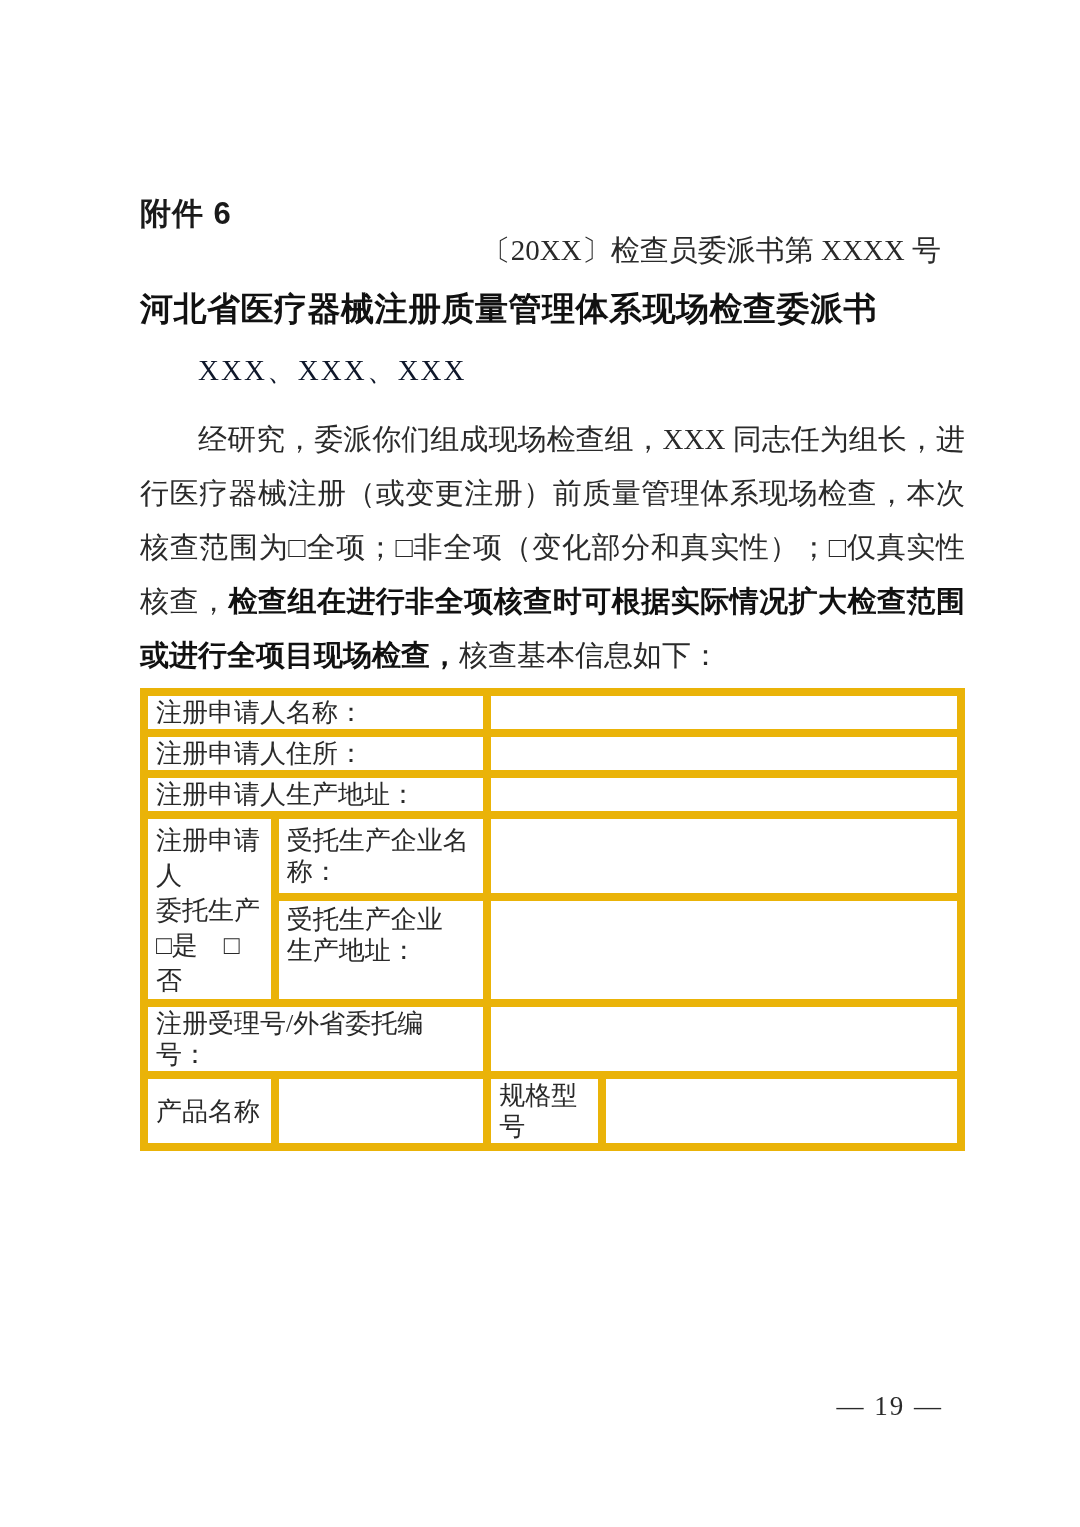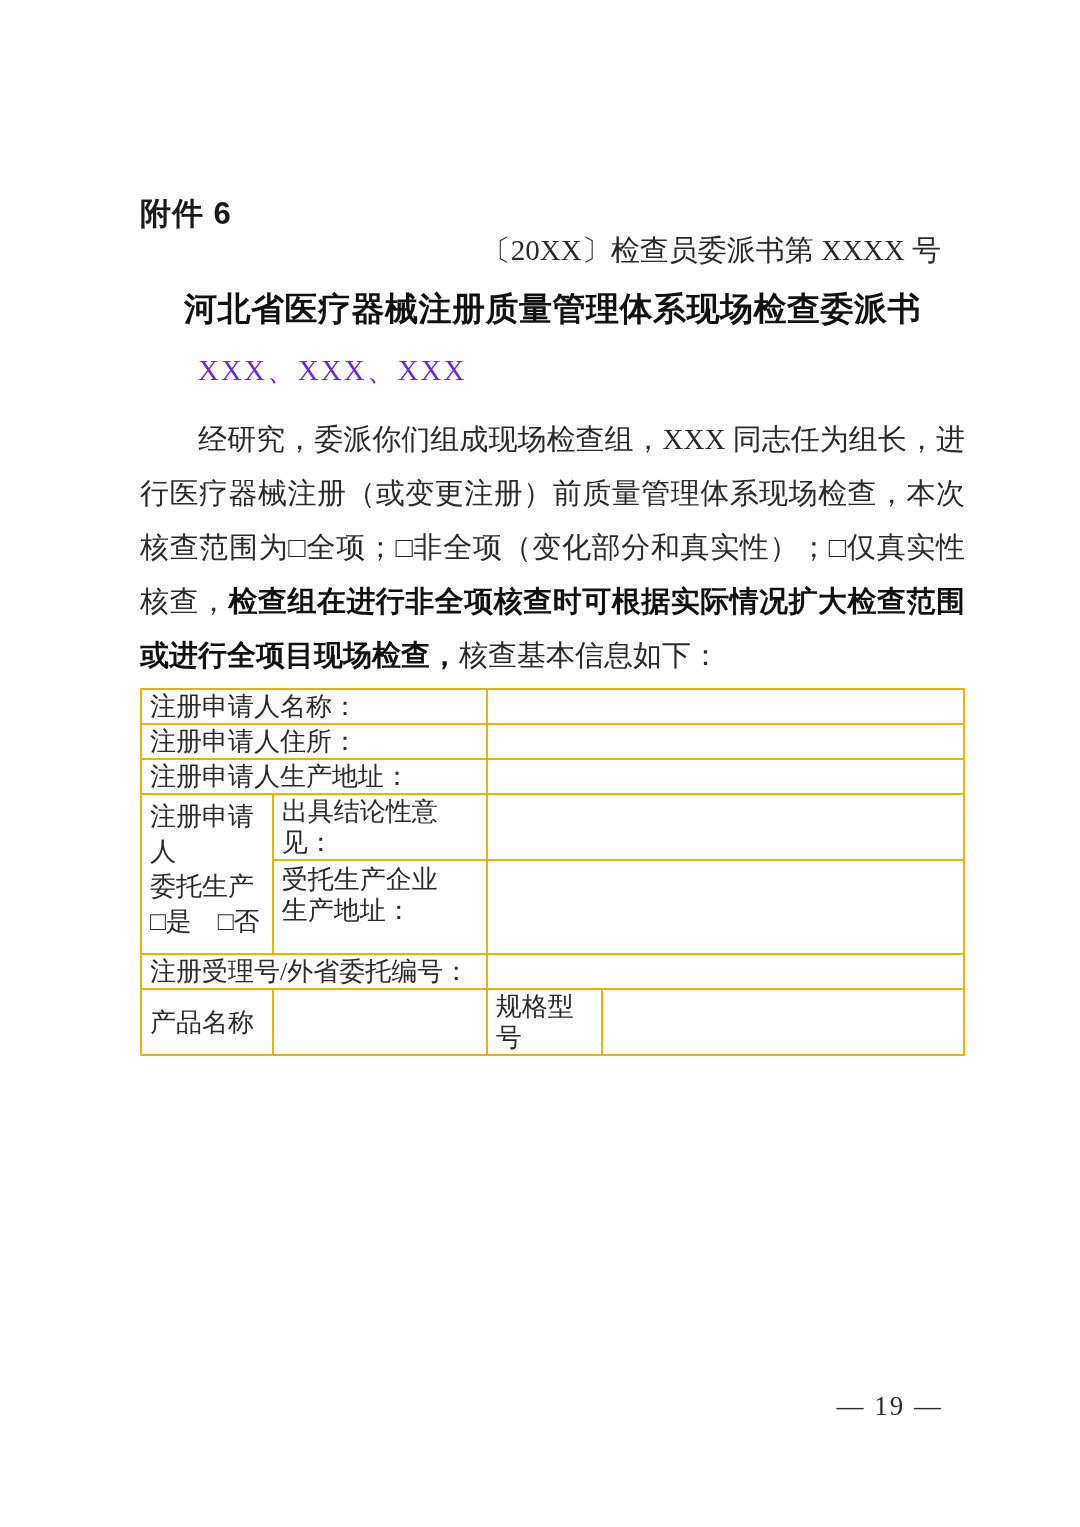--- a/index.html
+++ b/index.html
@@ -45,7 +45,6 @@
     margin-top: 21px;
     font-size: 33px;
     line-height: 40px;
-    text-align: center;
     color: #111111;
     letter-spacing: 0.5px;
   }

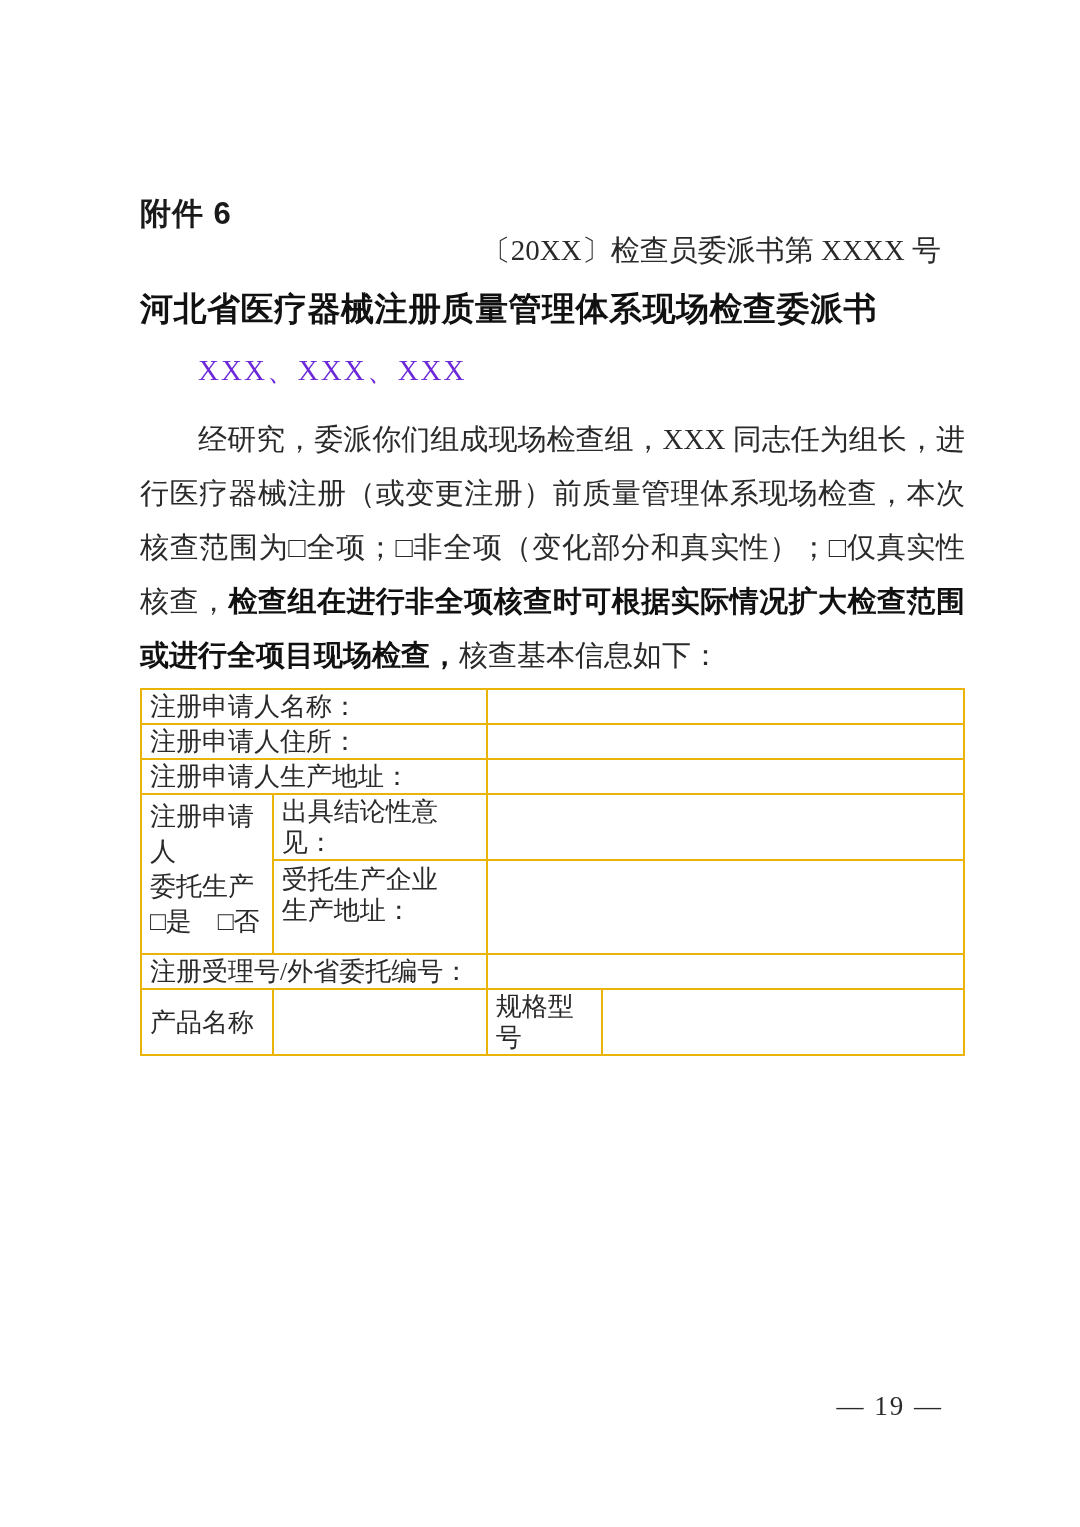--- a/index.html
+++ b/index.html
@@ -54,7 +54,7 @@
     font-size: 29px;
     line-height: 36px;
     text-indent: 2em;
-    color: #6d28d9;
+    color: #0f172a;
     letter-spacing: 2px;
   }
 

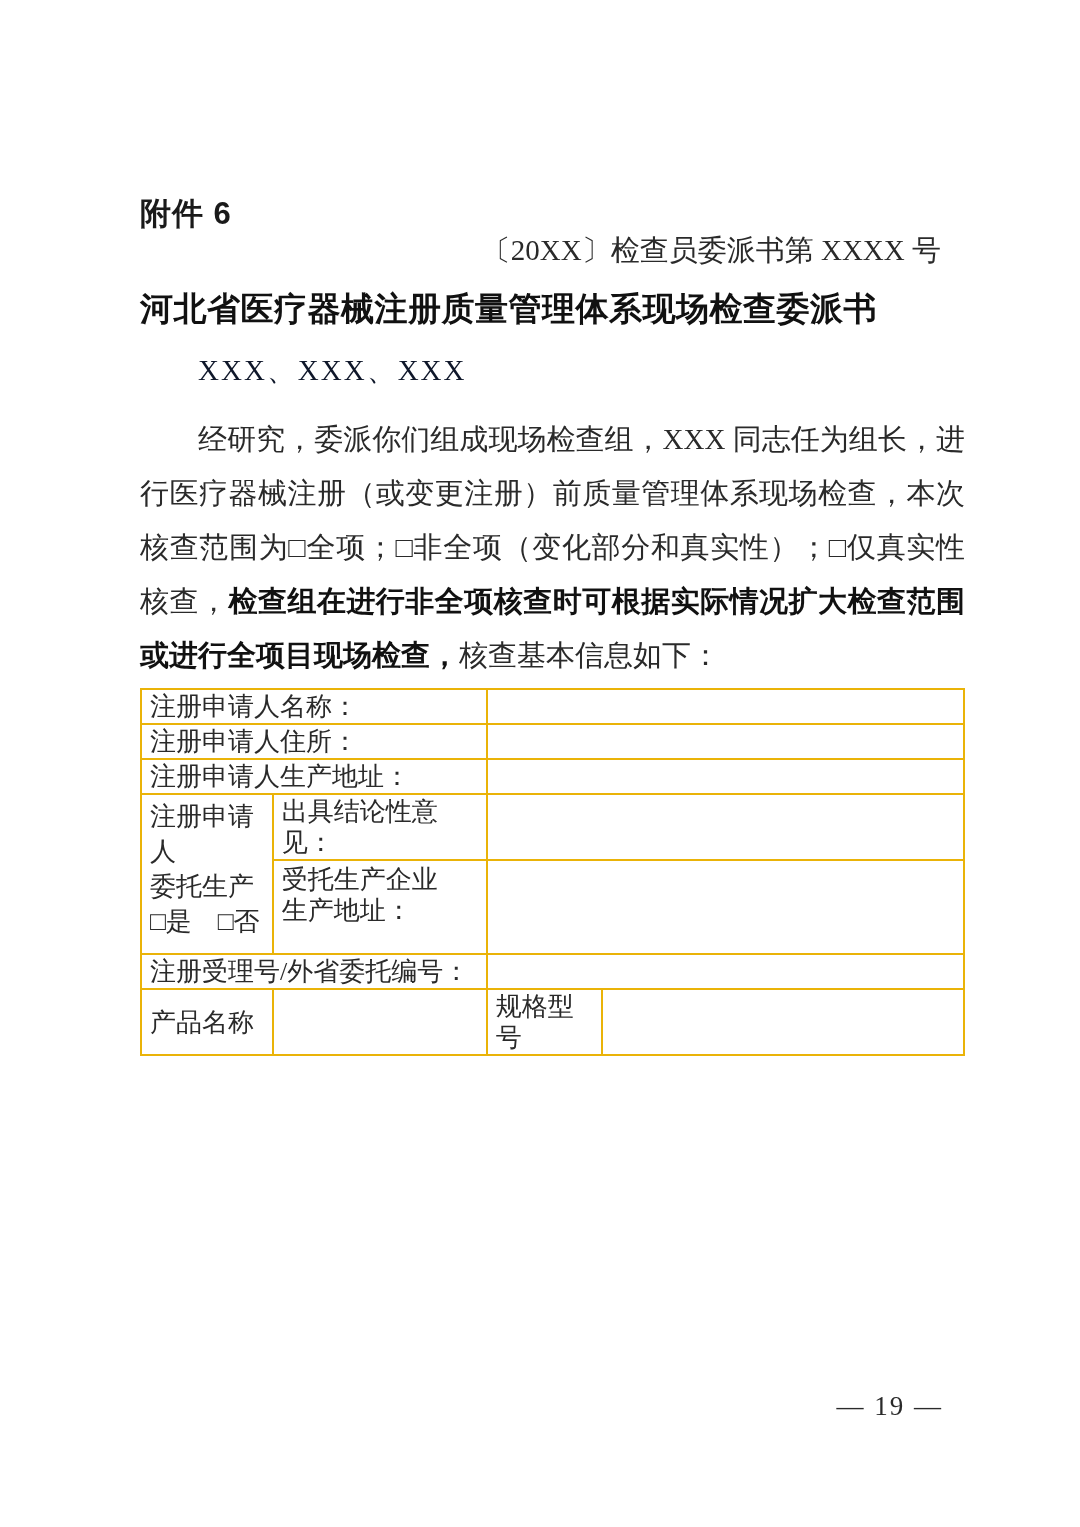--- a/index.html
+++ b/index.html
@@ -80,7 +80,7 @@
     color: #2a2a2a;
   }
   table.info-table td {
-    border: 2px solid #eab308;
+    border: 8px solid #eab308;
     padding: 1px 8px;
     height: 33px;
     vertical-align: middle;

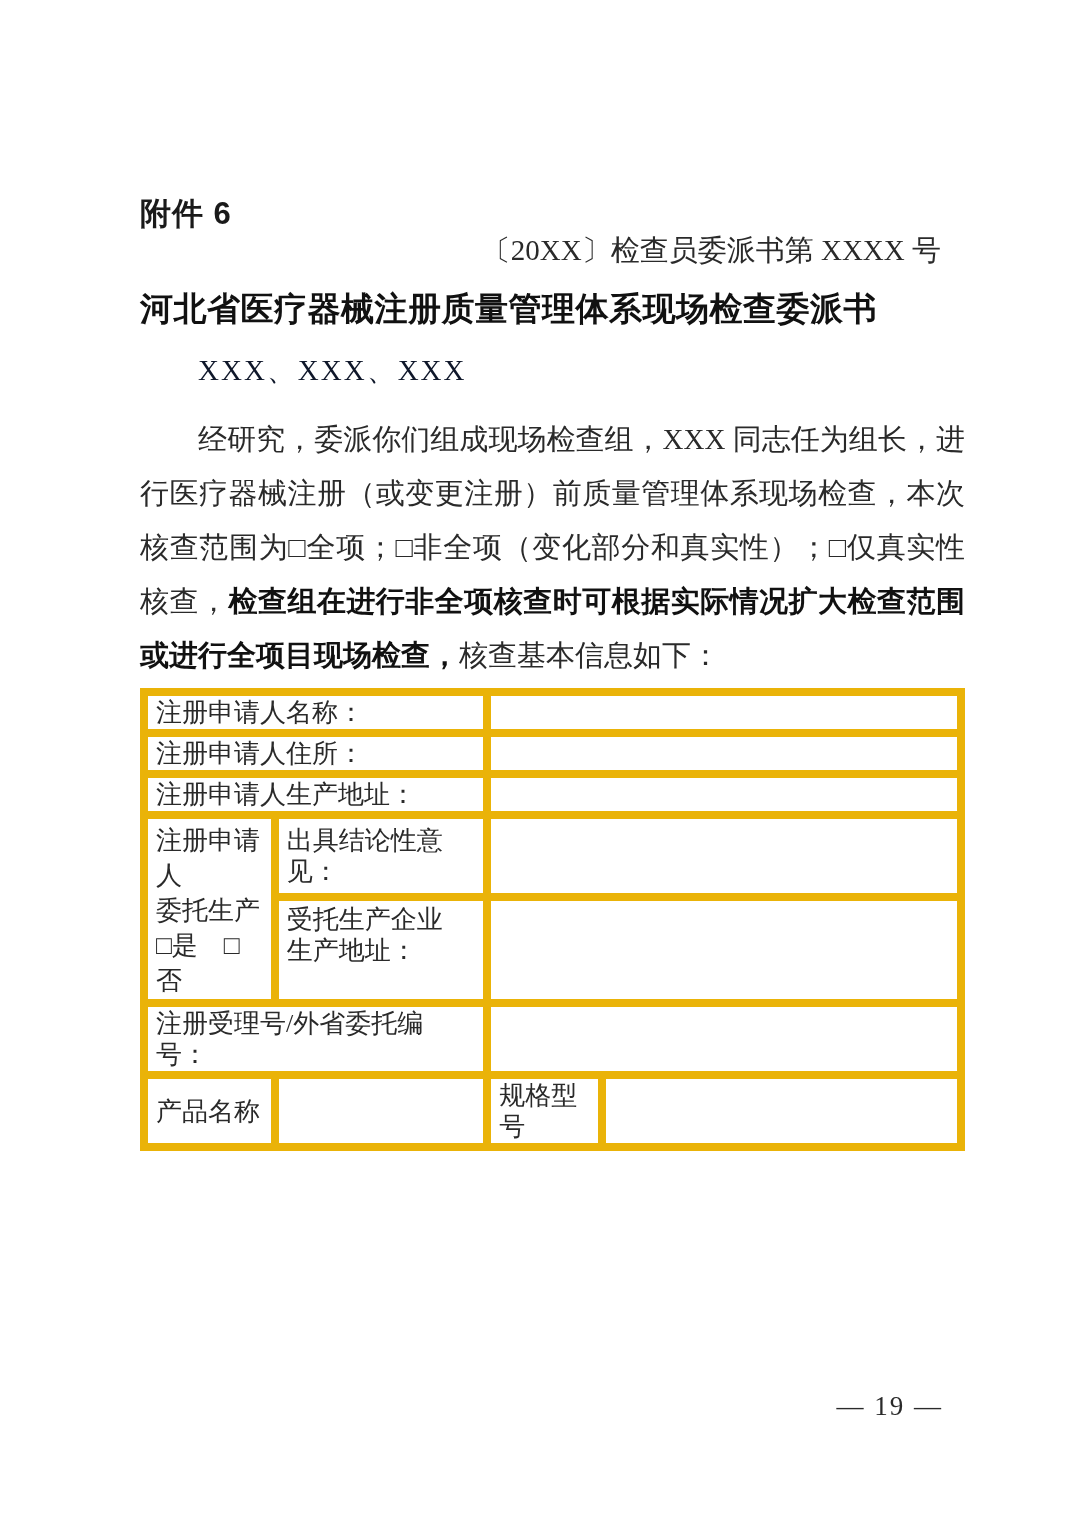--- a/index.html
+++ b/index.html
@@ -146,7 +146,7 @@
             <div>委托生产</div>
             <div>□是　□否</div>
           </td>
-          <td>出具结论性意见：</td>
+          <td>受托生产企业名称：</td>
           <td colspan="2"></td>
         </tr>
         <tr class="tall">

